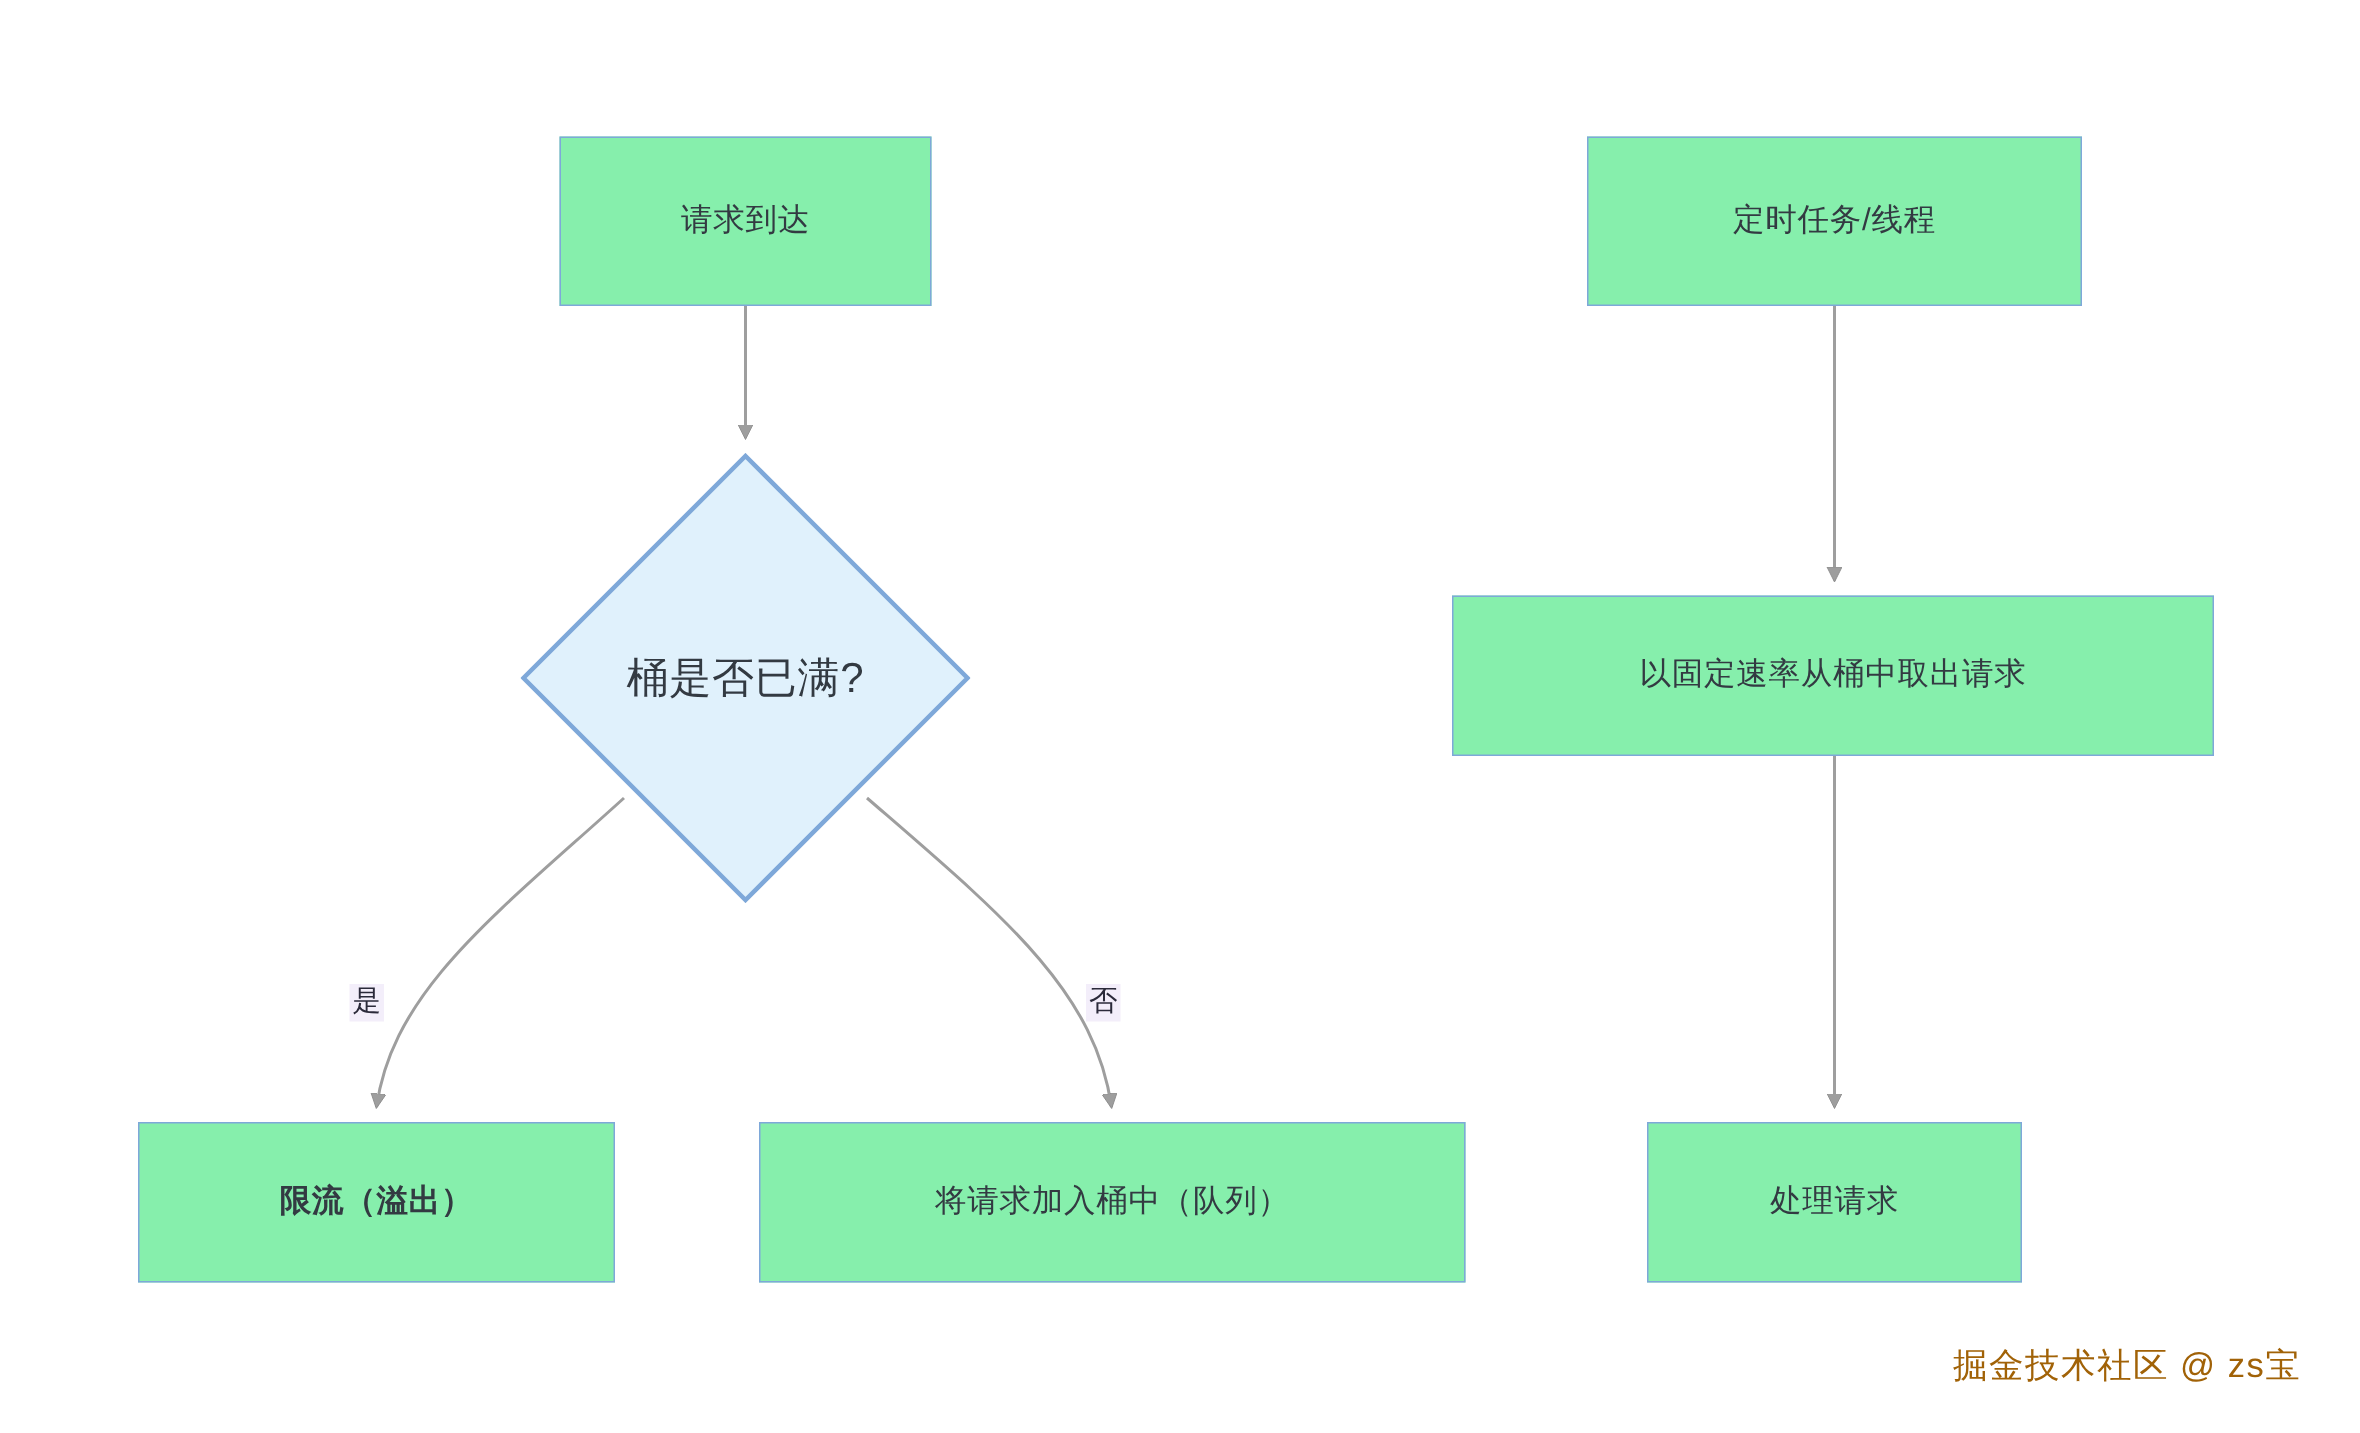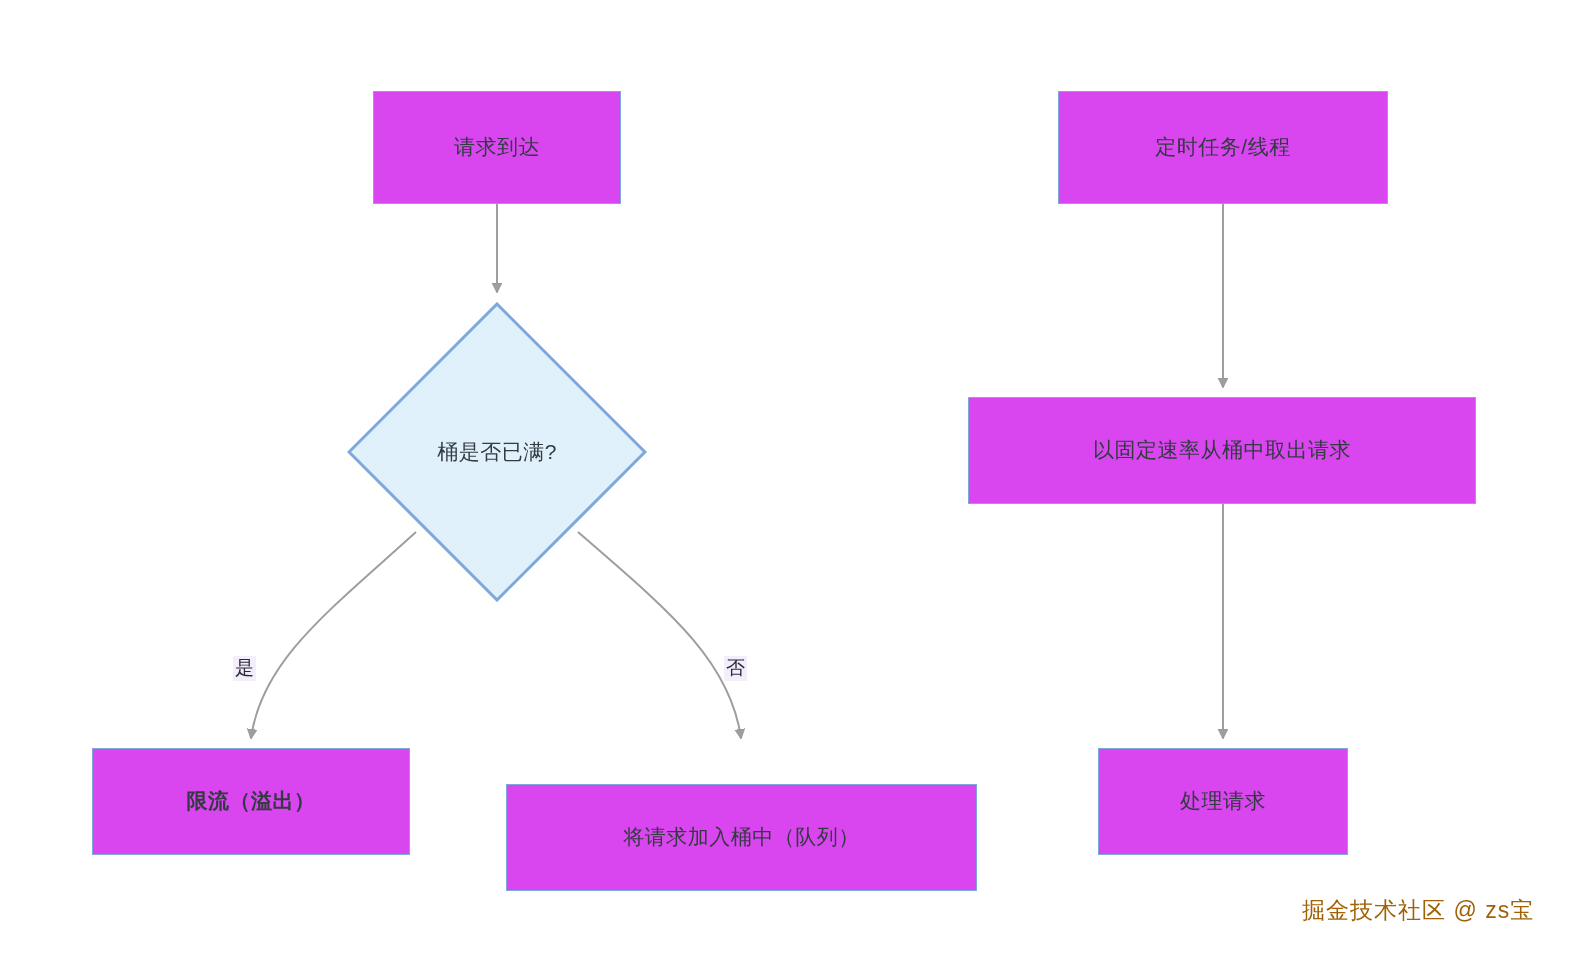--- a/index.html
+++ b/index.html
@@ -39,7 +39,7 @@
     white-space: nowrap;
   }
   .node.rect {
-    background: #d946ef;
+    background: #86efac;
     border: 1.6px solid #7ea8d9;
   }
   .node.diamond-wrap {

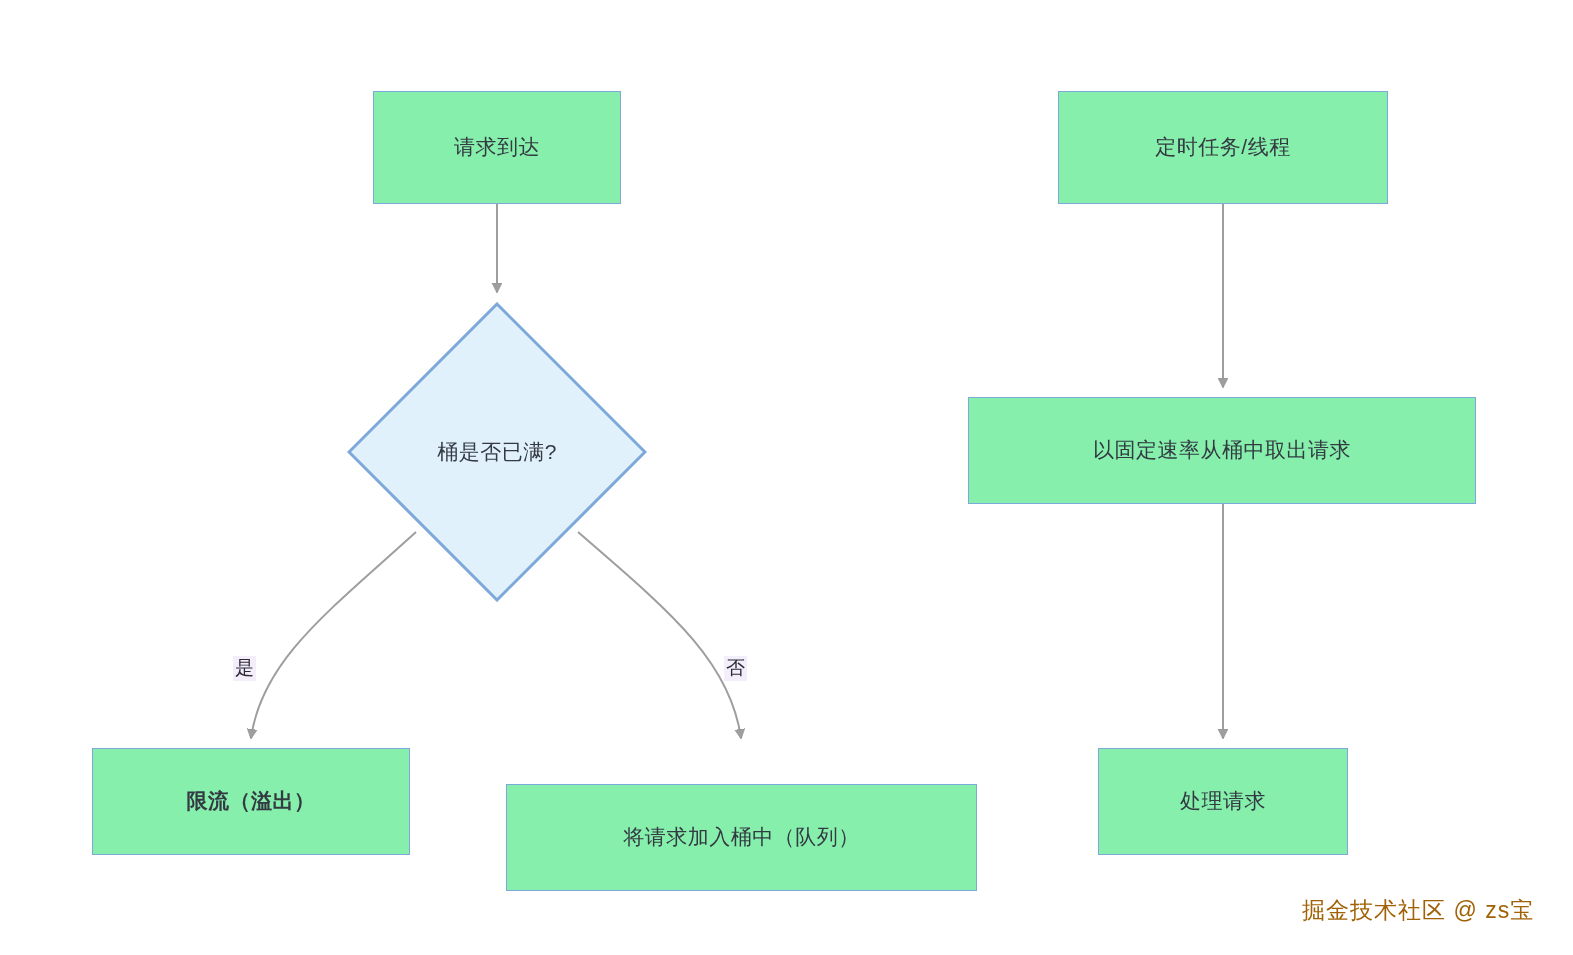--- a/index.html
+++ b/index.html
@@ -57,7 +57,7 @@
     position: relative;
     z-index: 2;
     color: #333a42;
-    font-size: 21px;
+    font-size: 28px;
     letter-spacing: 0.5px;
   }
   .edge-label {

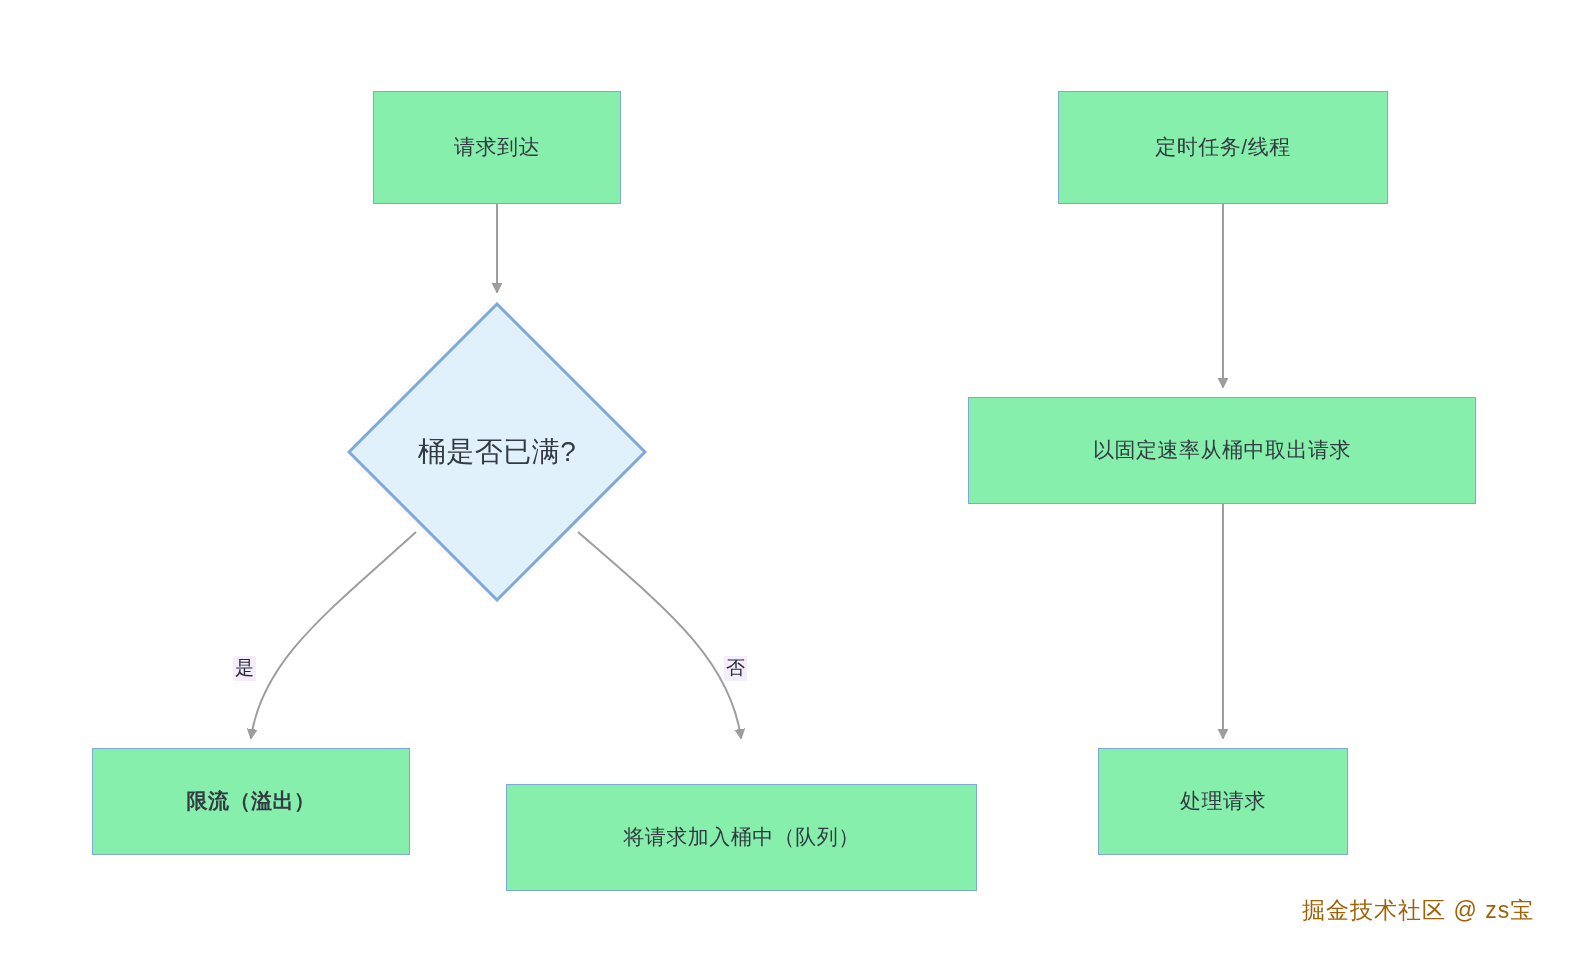--- a/index.html
+++ b/index.html
@@ -126,7 +126,7 @@
     <span>限流（溢出）</span>
   </div>
 
-  <div class="node rect" style="left:506px; top:748px; width:471px; height:107px;margin-top:36px;">
+  <div class="node rect" style="left:506px; top:748px; width:471px; height:107px;">
     <span>将请求加入桶中（队列）</span>
   </div>
 

